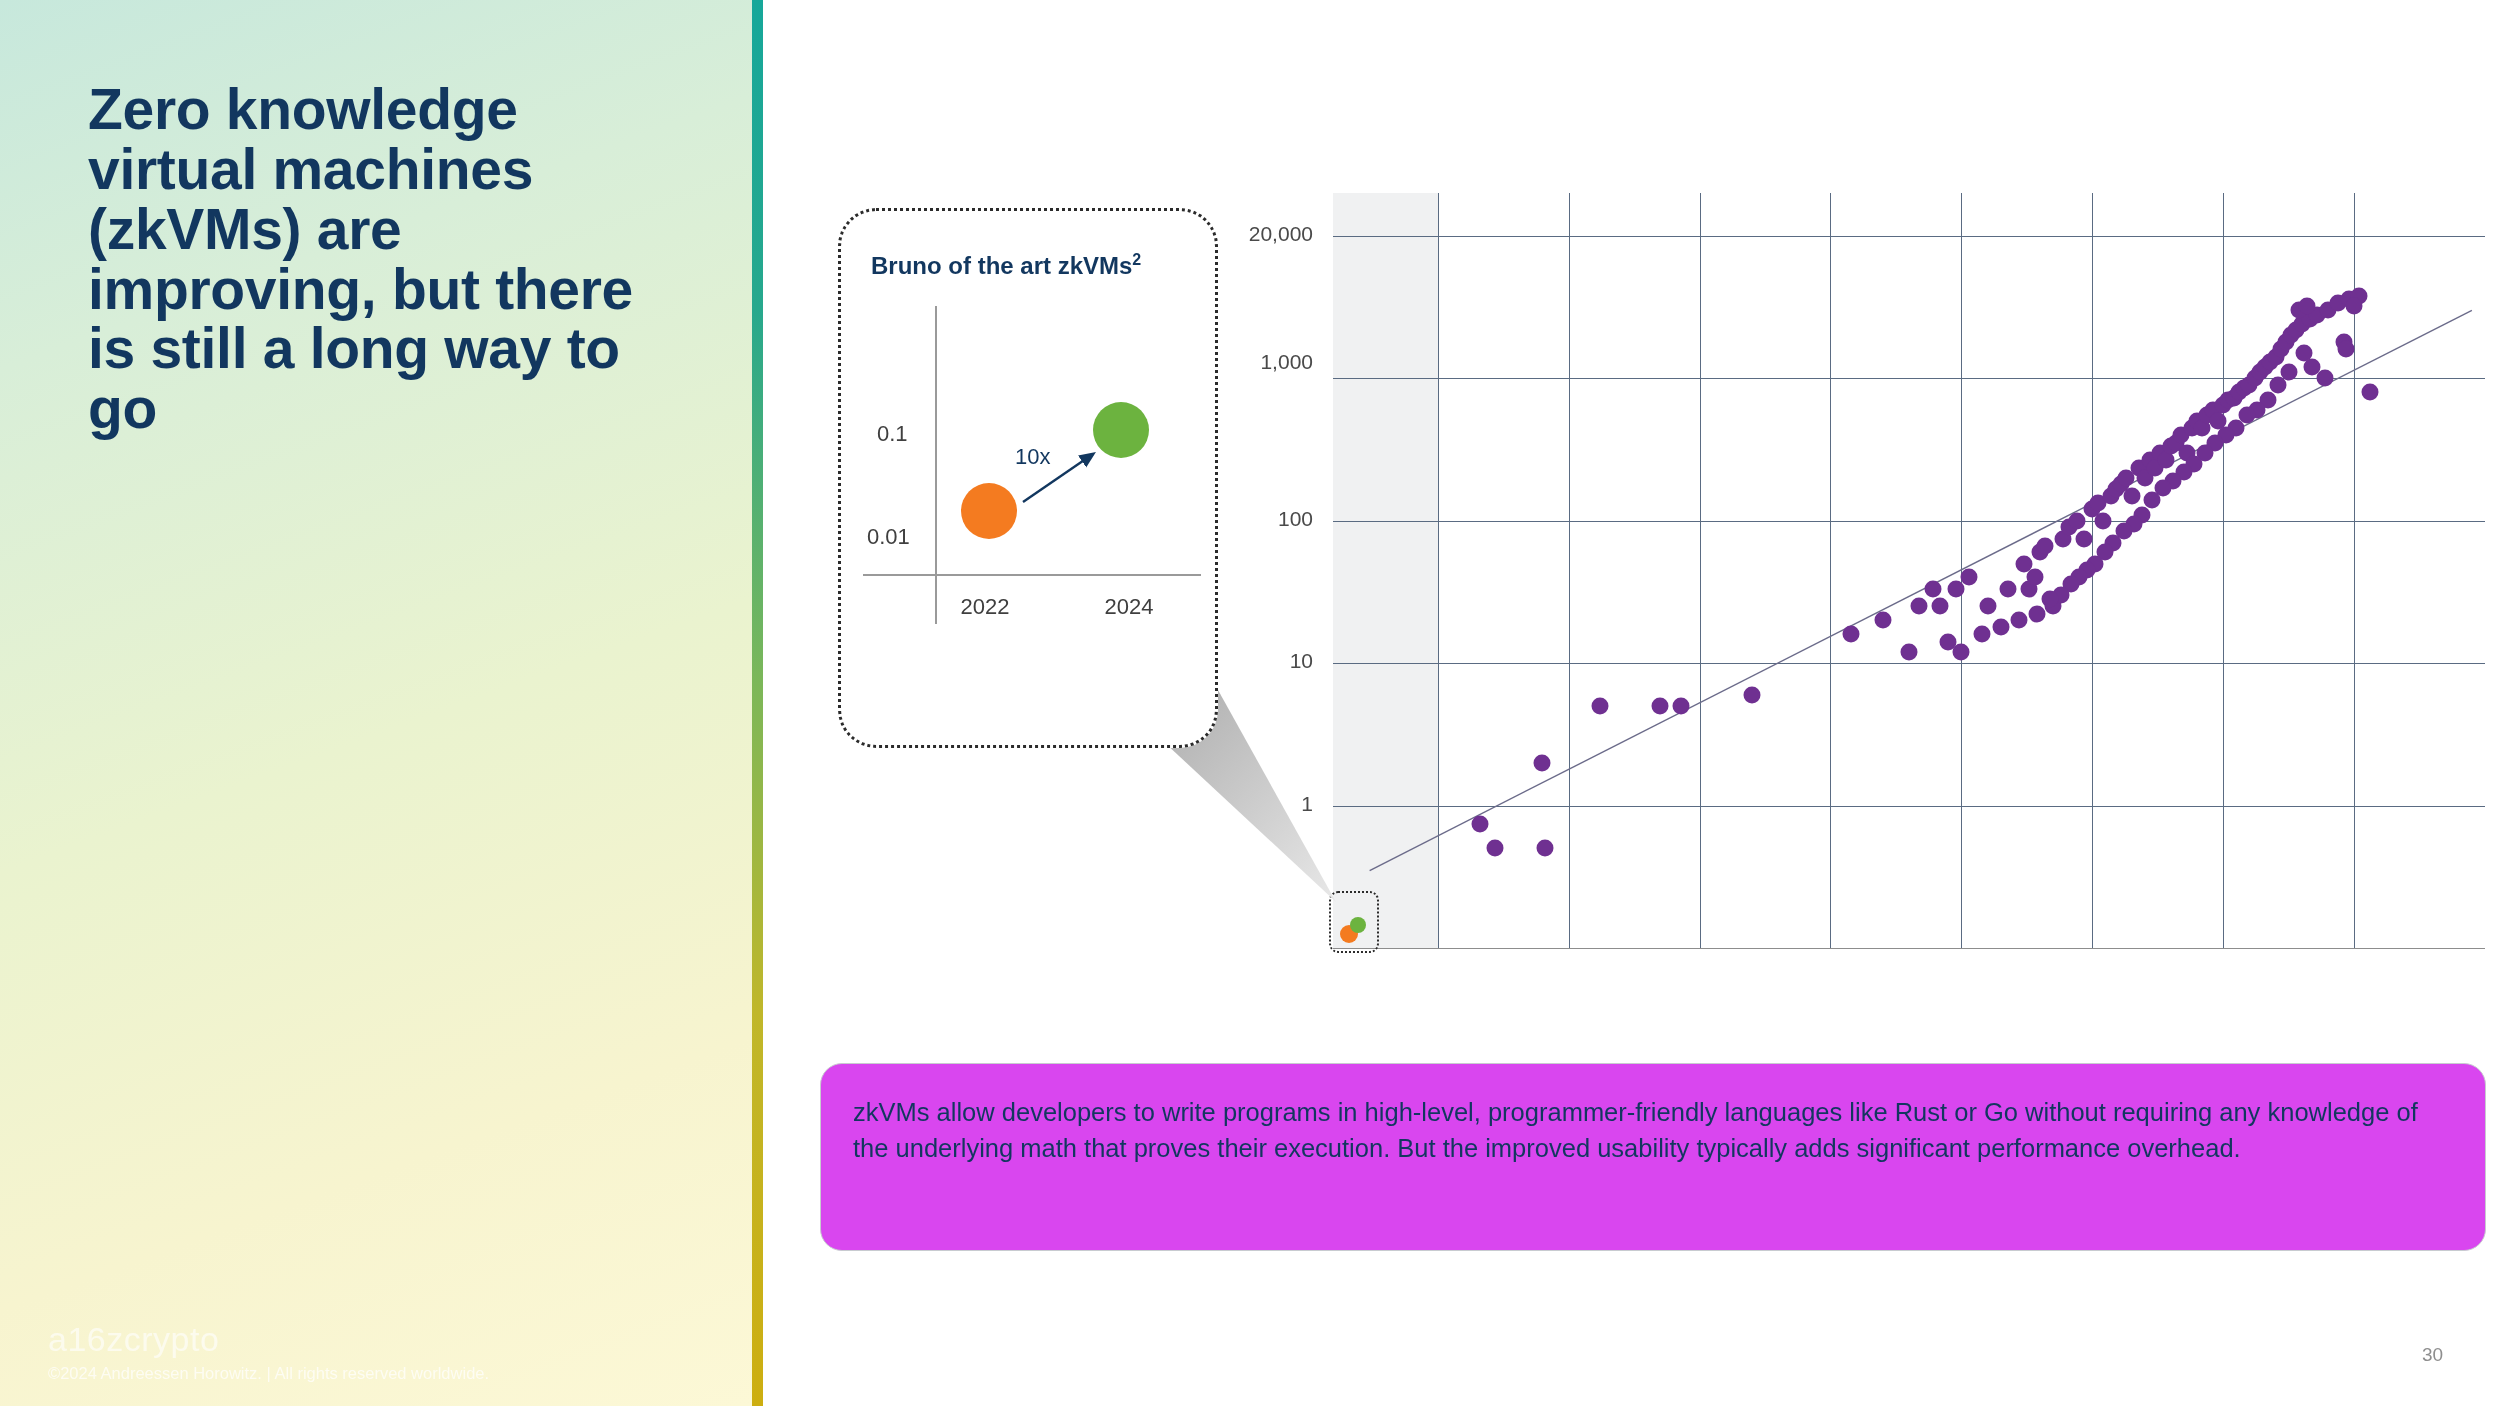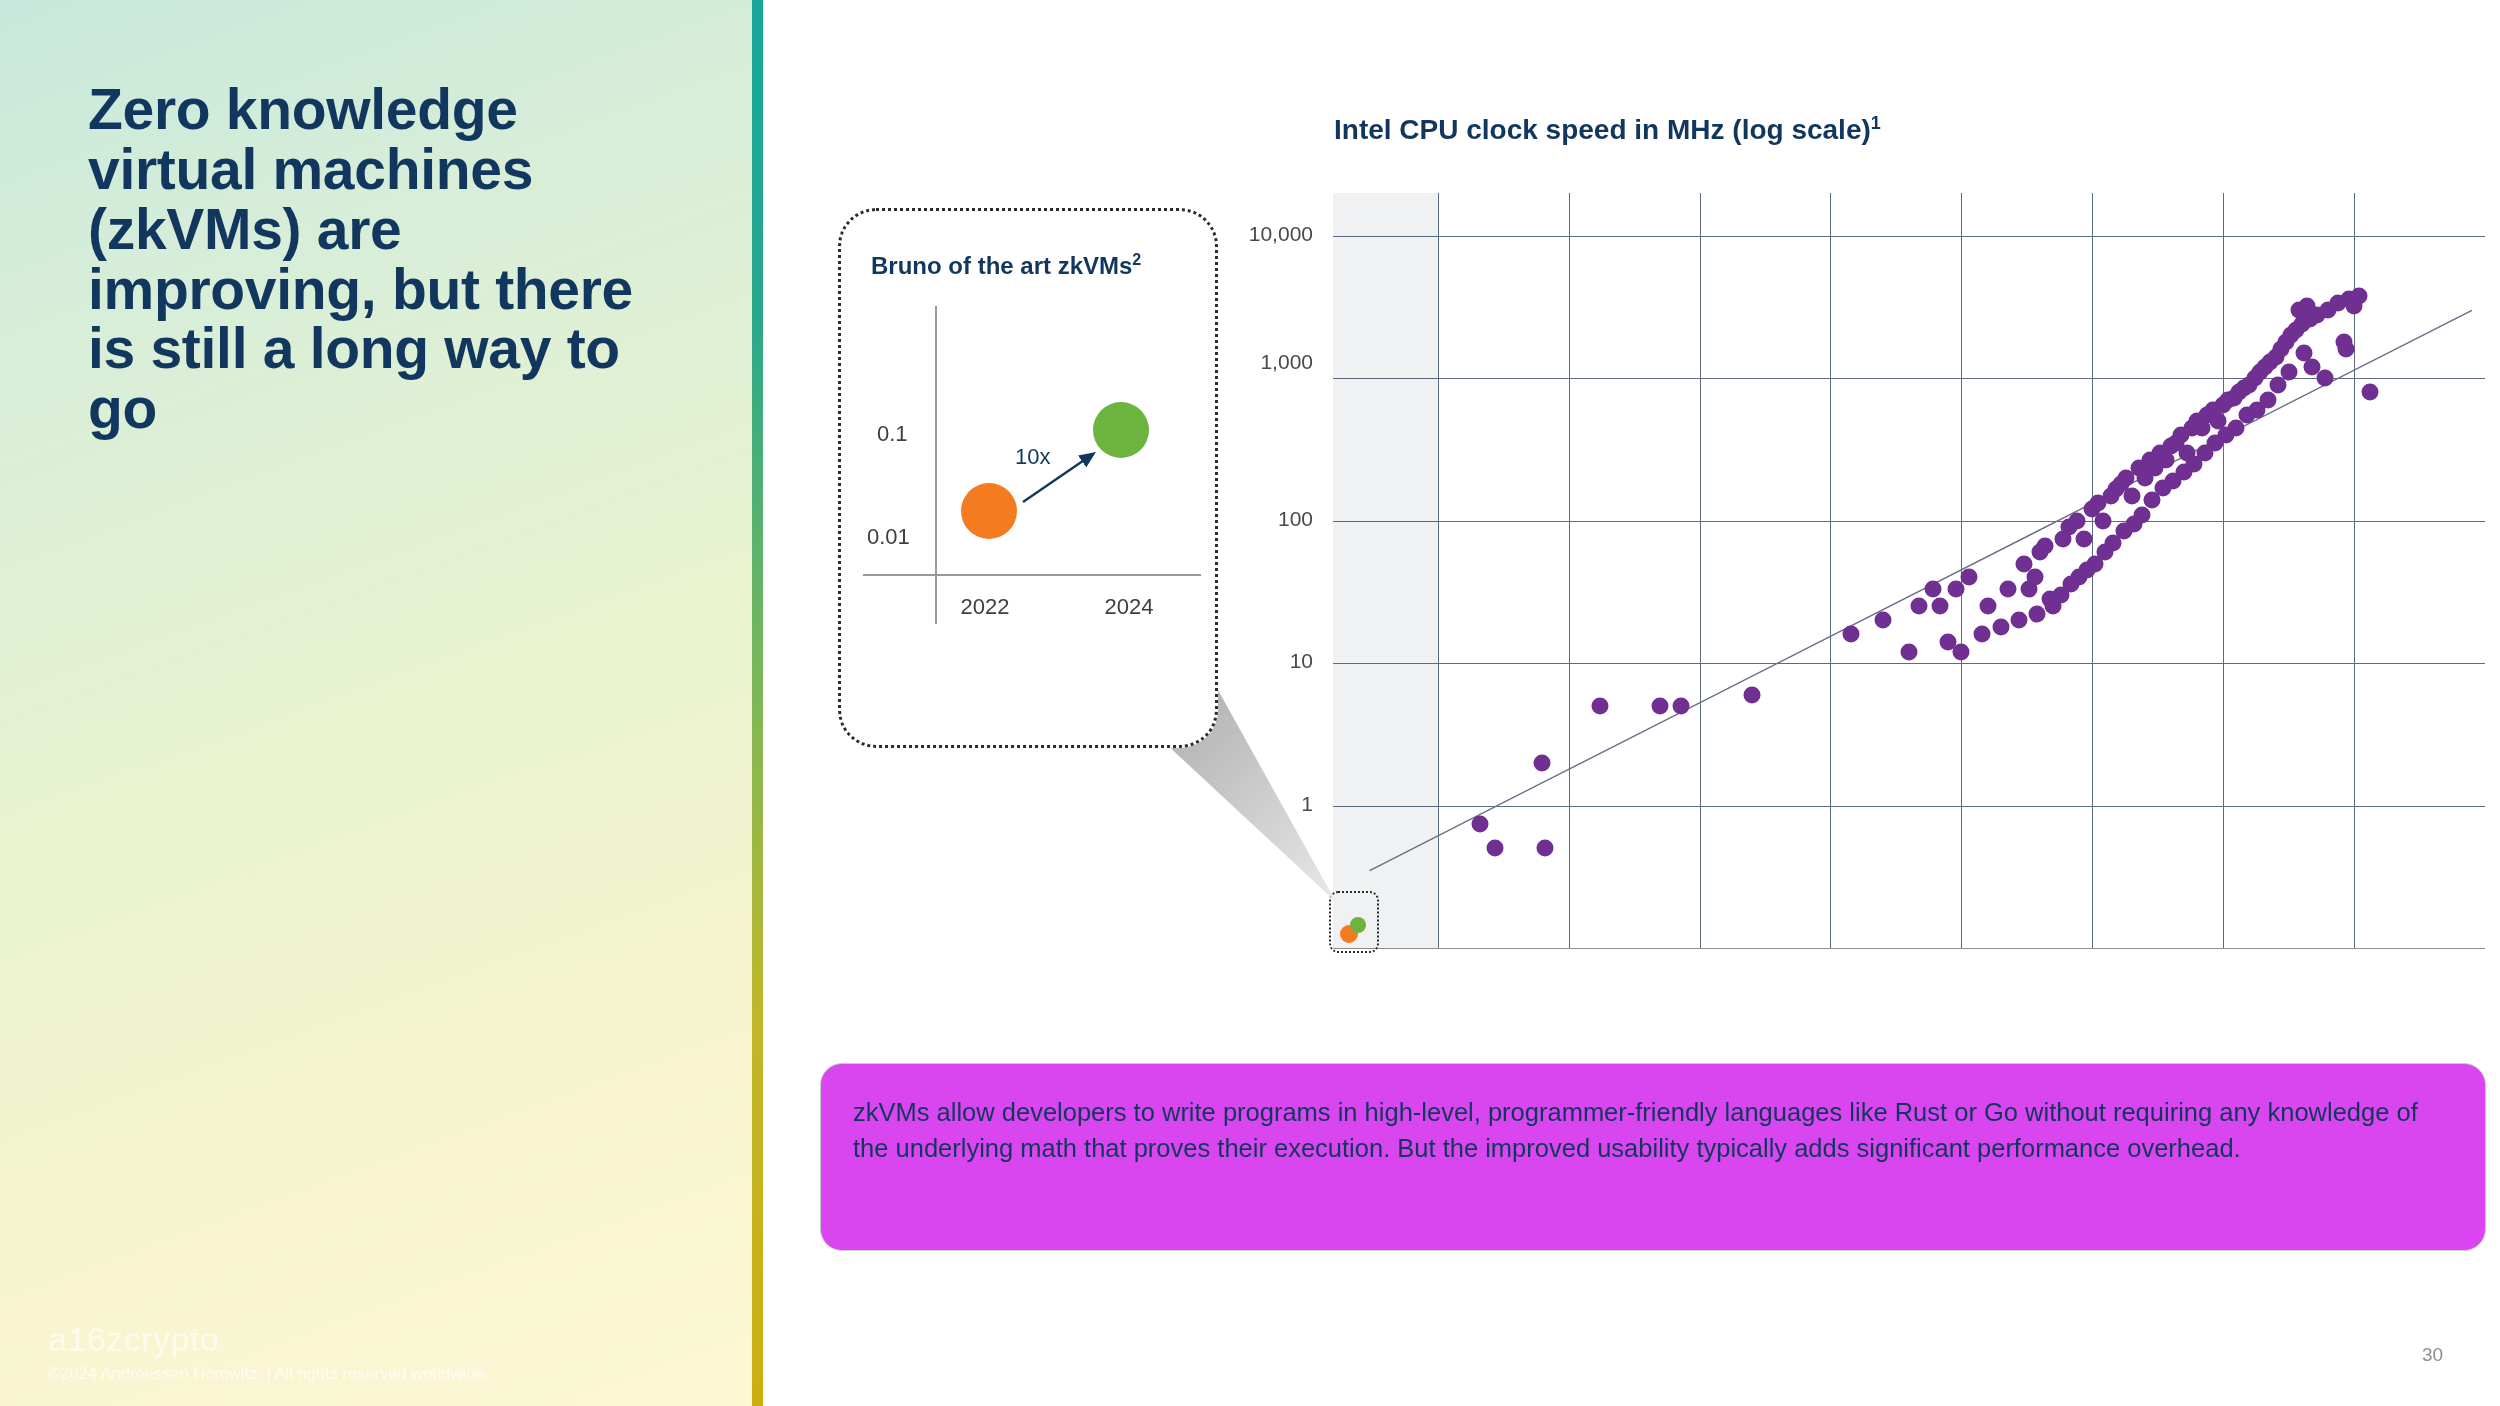--- a/index.html
+++ b/index.html
@@ -155,9 +155,6 @@
   </div>
   <div id="divider"></div>
 
-  <div id="chart-title">
-    <span>Intel CPU clock speed in MHz (log scale)</span><sup>1</sup>
-  </div>
 
   <div id="plot">
     <div class="shade-band" style="left: 0px; width: 104.727px;"></div>

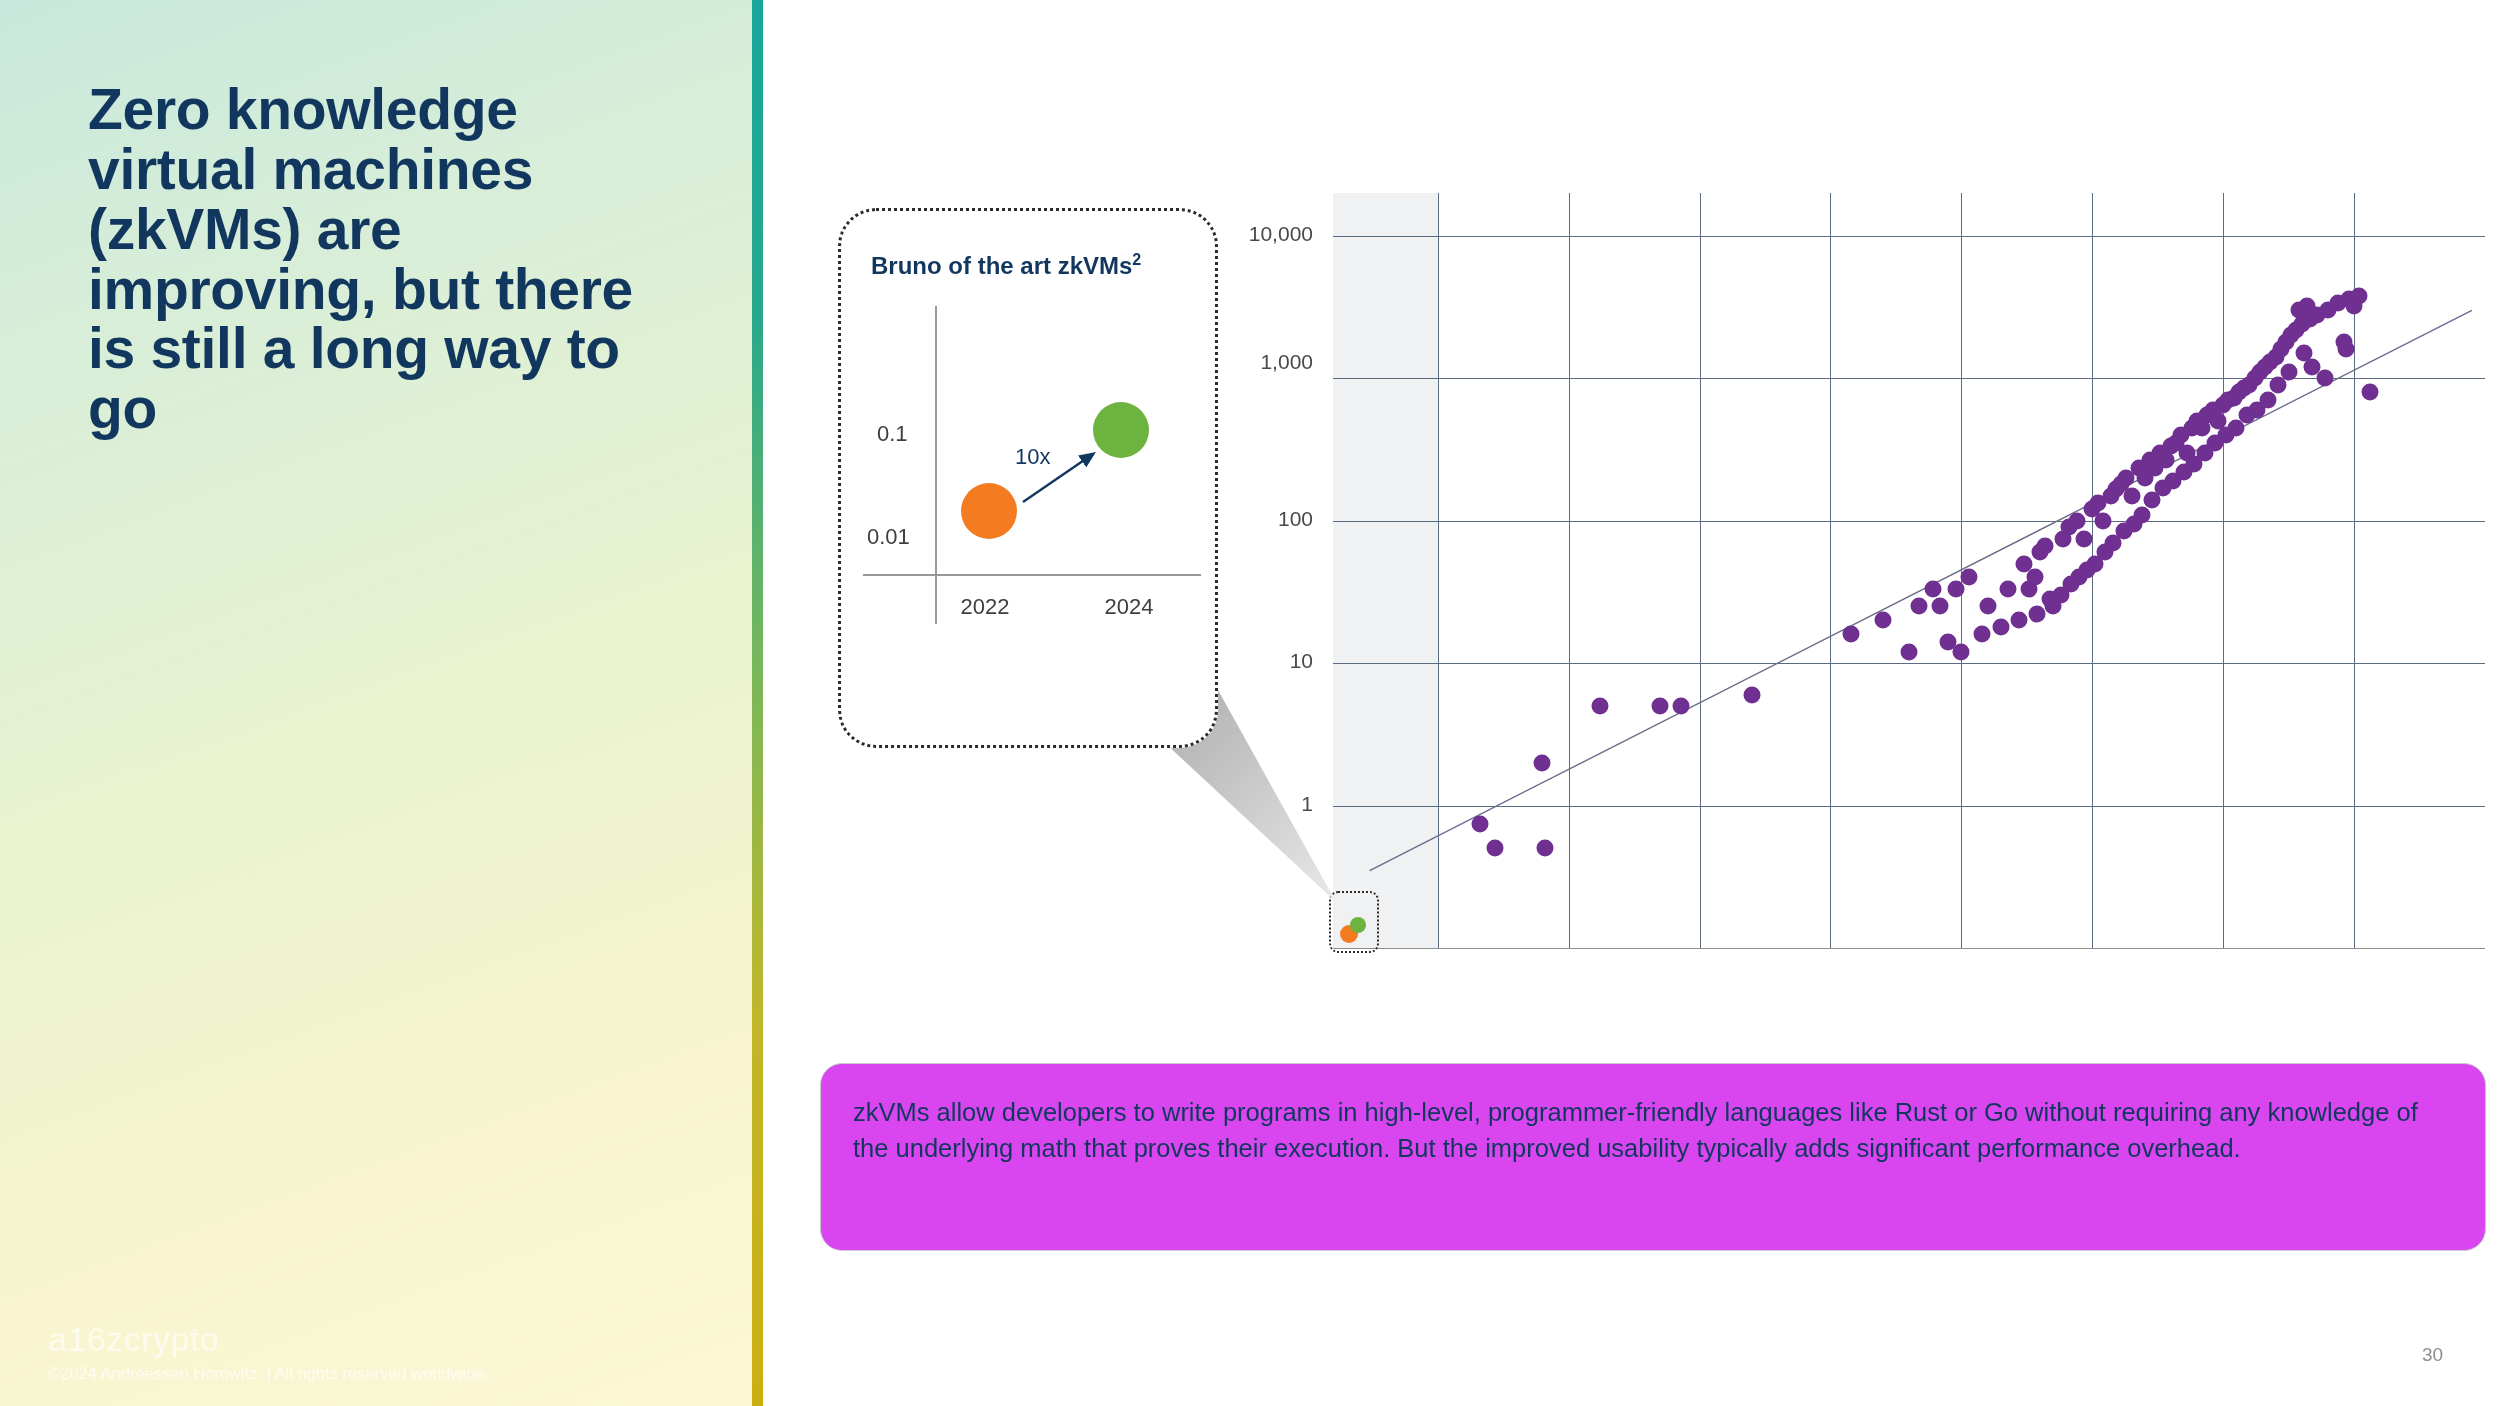--- a/index.html
+++ b/index.html
@@ -300,7 +300,7 @@
       <div class="ylab" style="top: 456.15px;">10</div>
       <div class="ylab" style="top: 313.725px;">100</div>
       <div class="ylab" style="top: 157px;">1,000</div>
-      <div class="ylab" style="top: 28.8742px;">10,000</div>
+      <div class="ylab" style="top: 28.8742px;">20,000</div>
     </div>
 
   <svg id="cone" viewBox="0 0 330 280">

